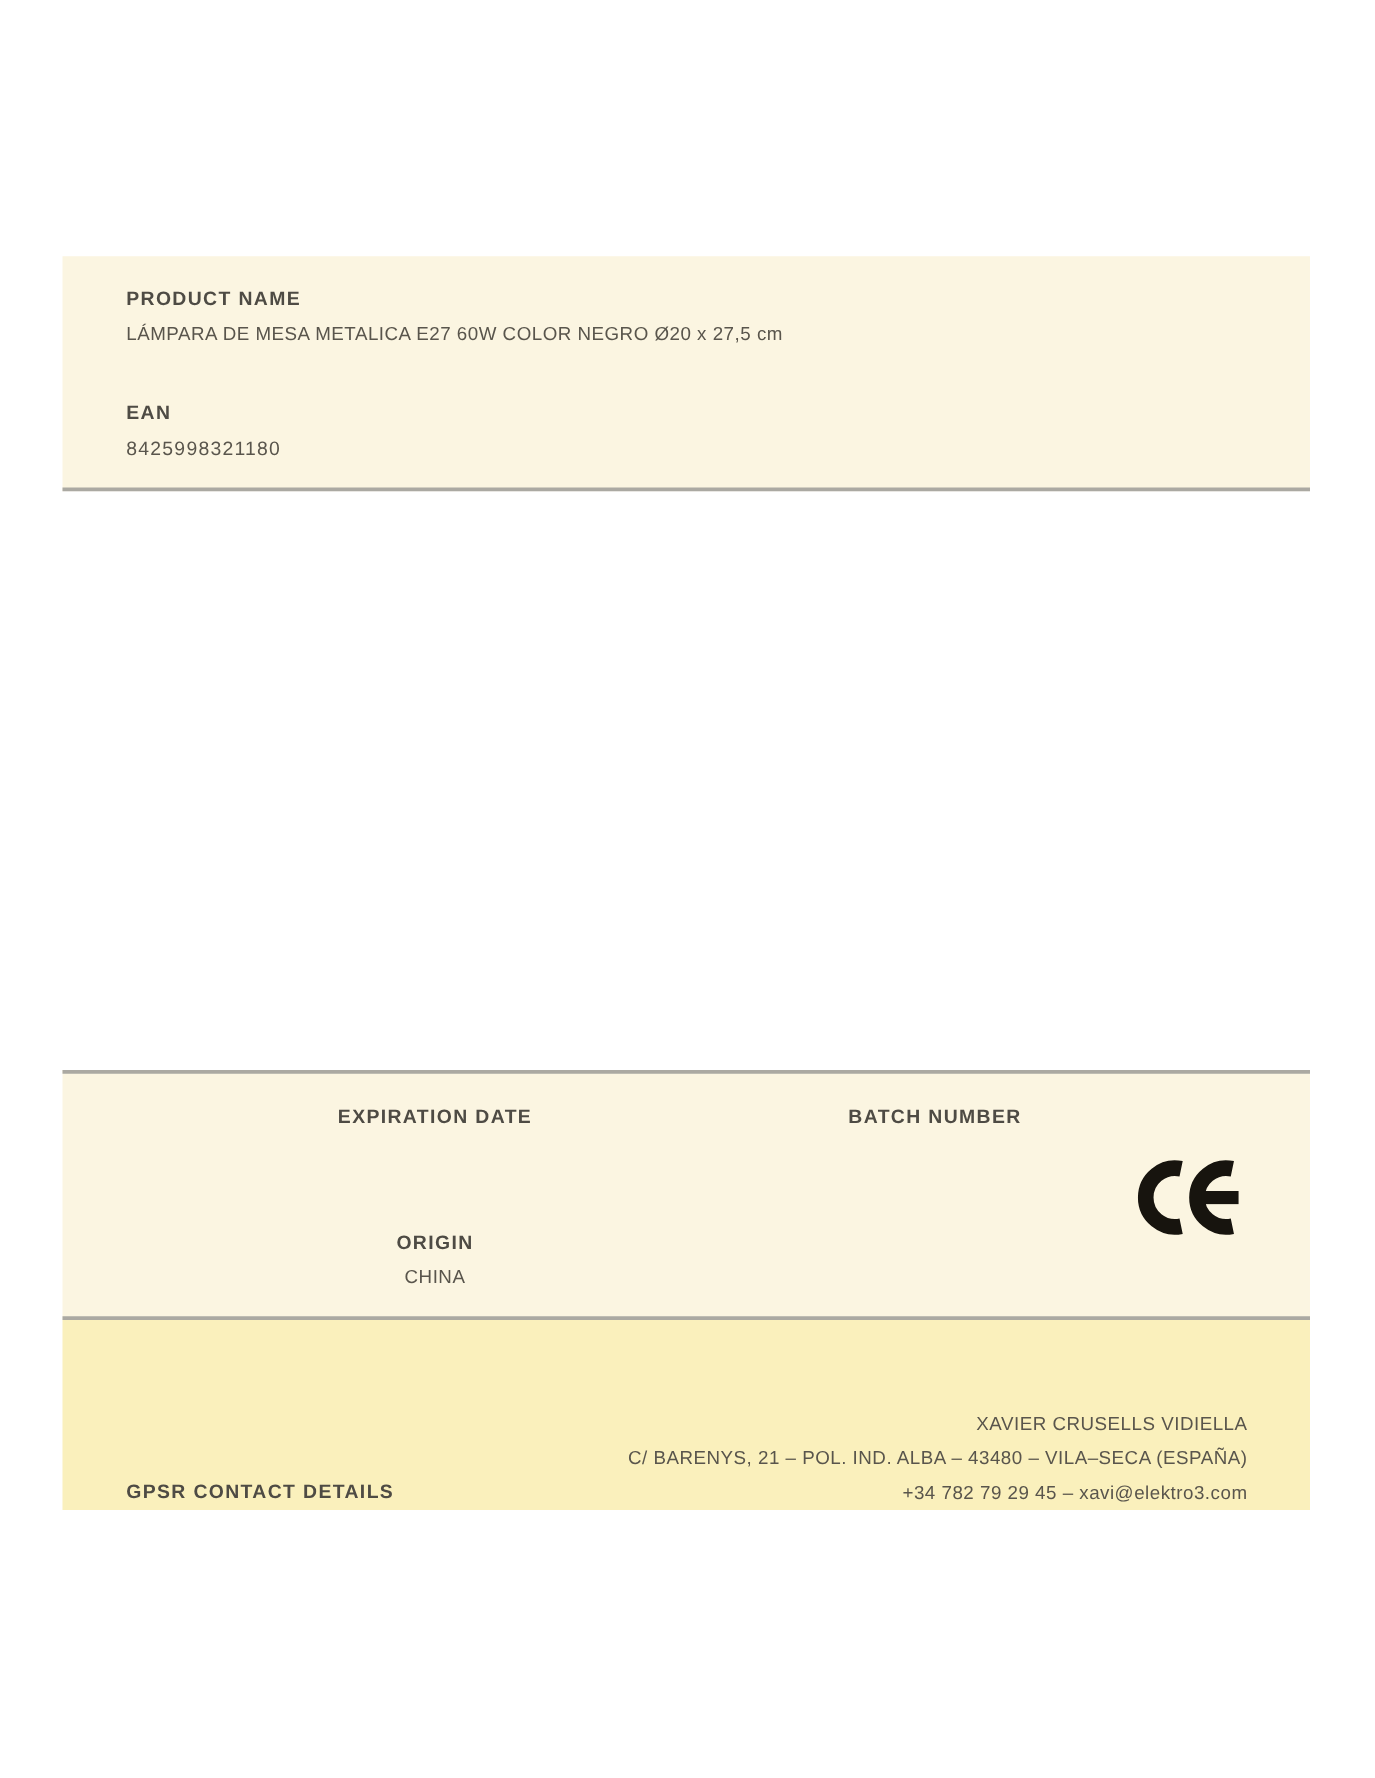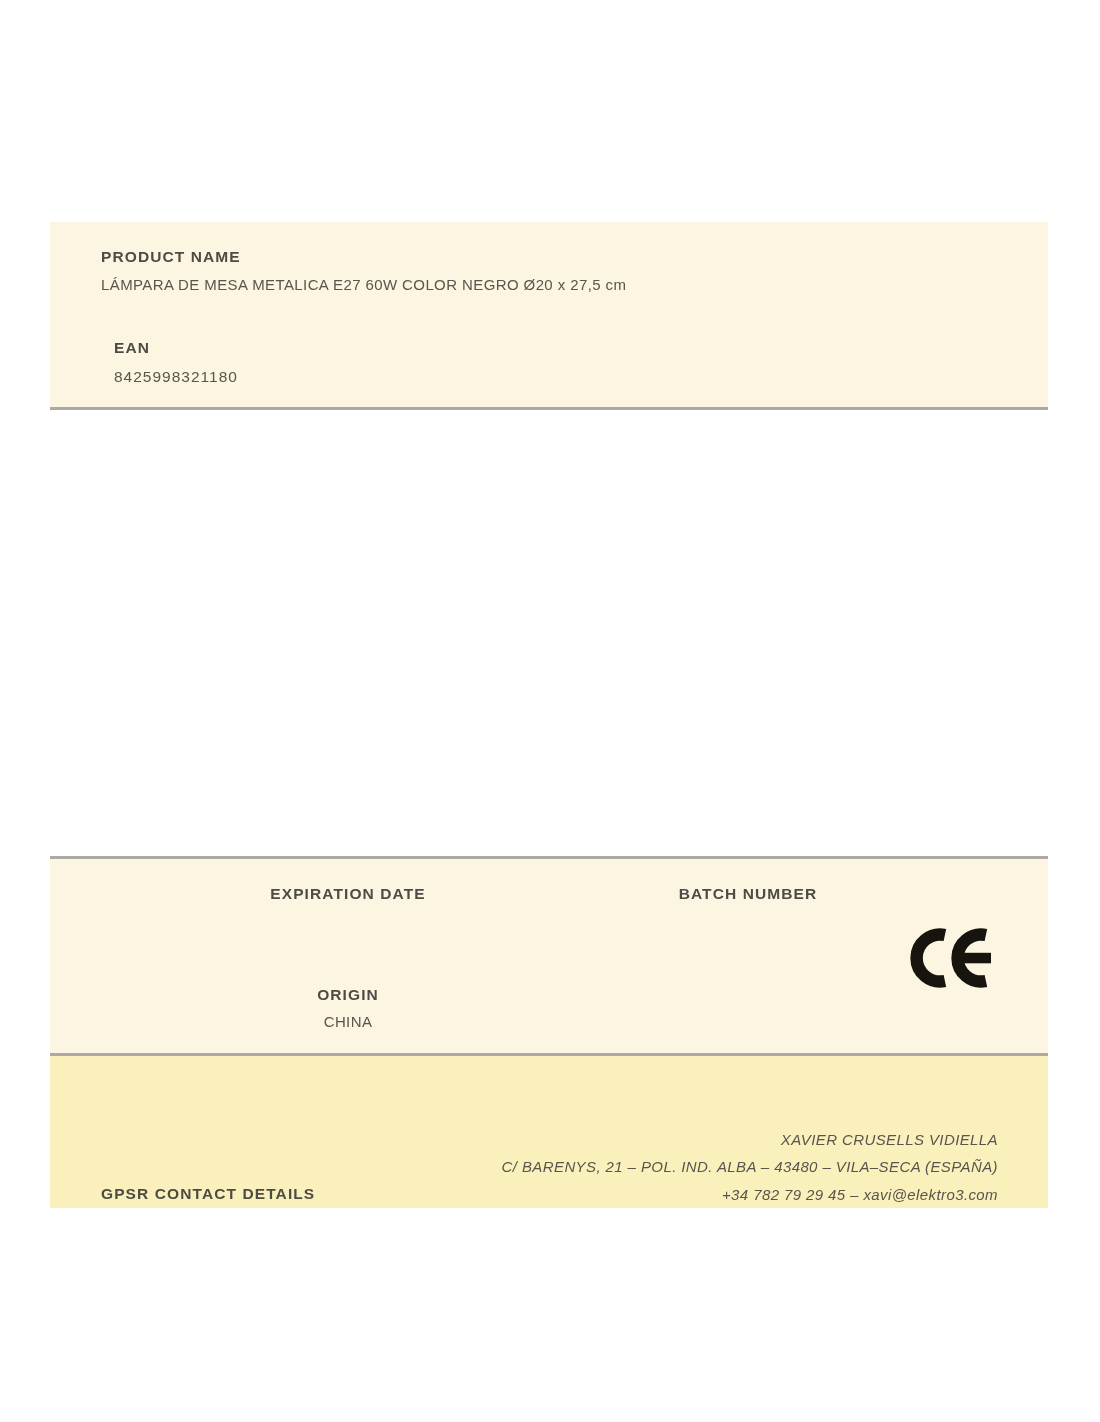--- a/index.html
+++ b/index.html
@@ -21,7 +21,7 @@
   }
 
   .panel-product {
-    top: 222px;
+    top: 205px;
     height: 188px;
     background: #fbf5e1;
     border-bottom: 3px solid #aba9a2;

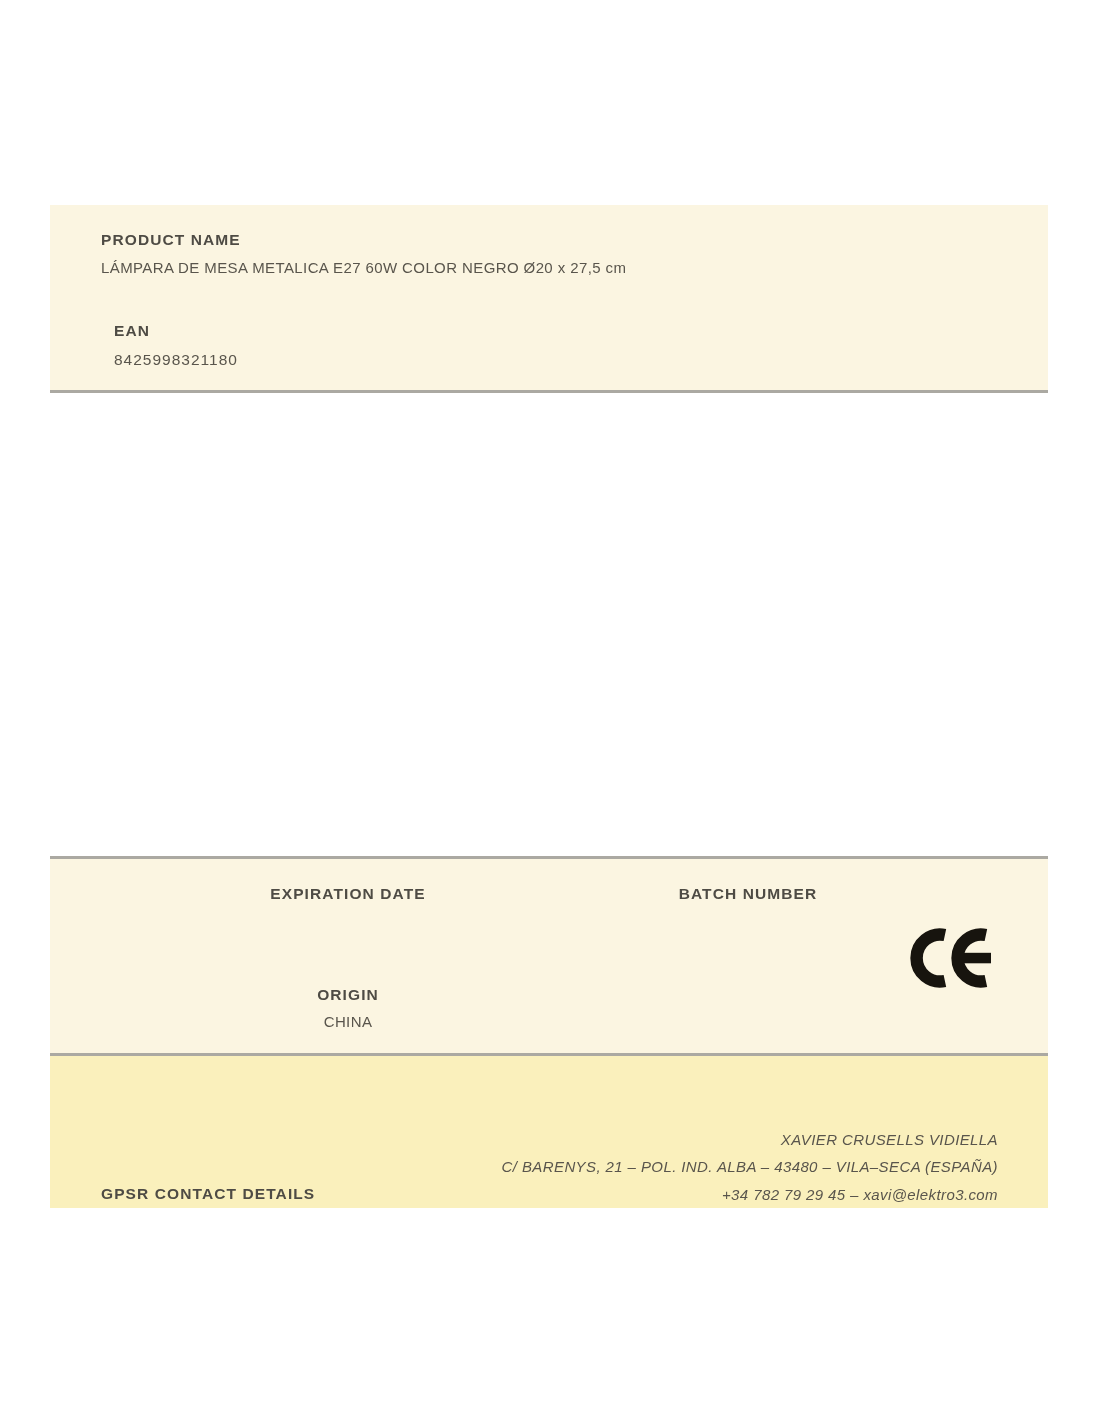--- a/index.html
+++ b/index.html
@@ -63,7 +63,7 @@
   }
 
   .field-product .val { margin-top: 12px; }
-  .field-ean { margin-top: 47px; margin-left: 13px; }
+  .field-ean { margin-top: 47px; }
   .field-ean .val { margin-top: 13px; font-size: 15.5px; letter-spacing: 1px; }
 
   .trace-grid {

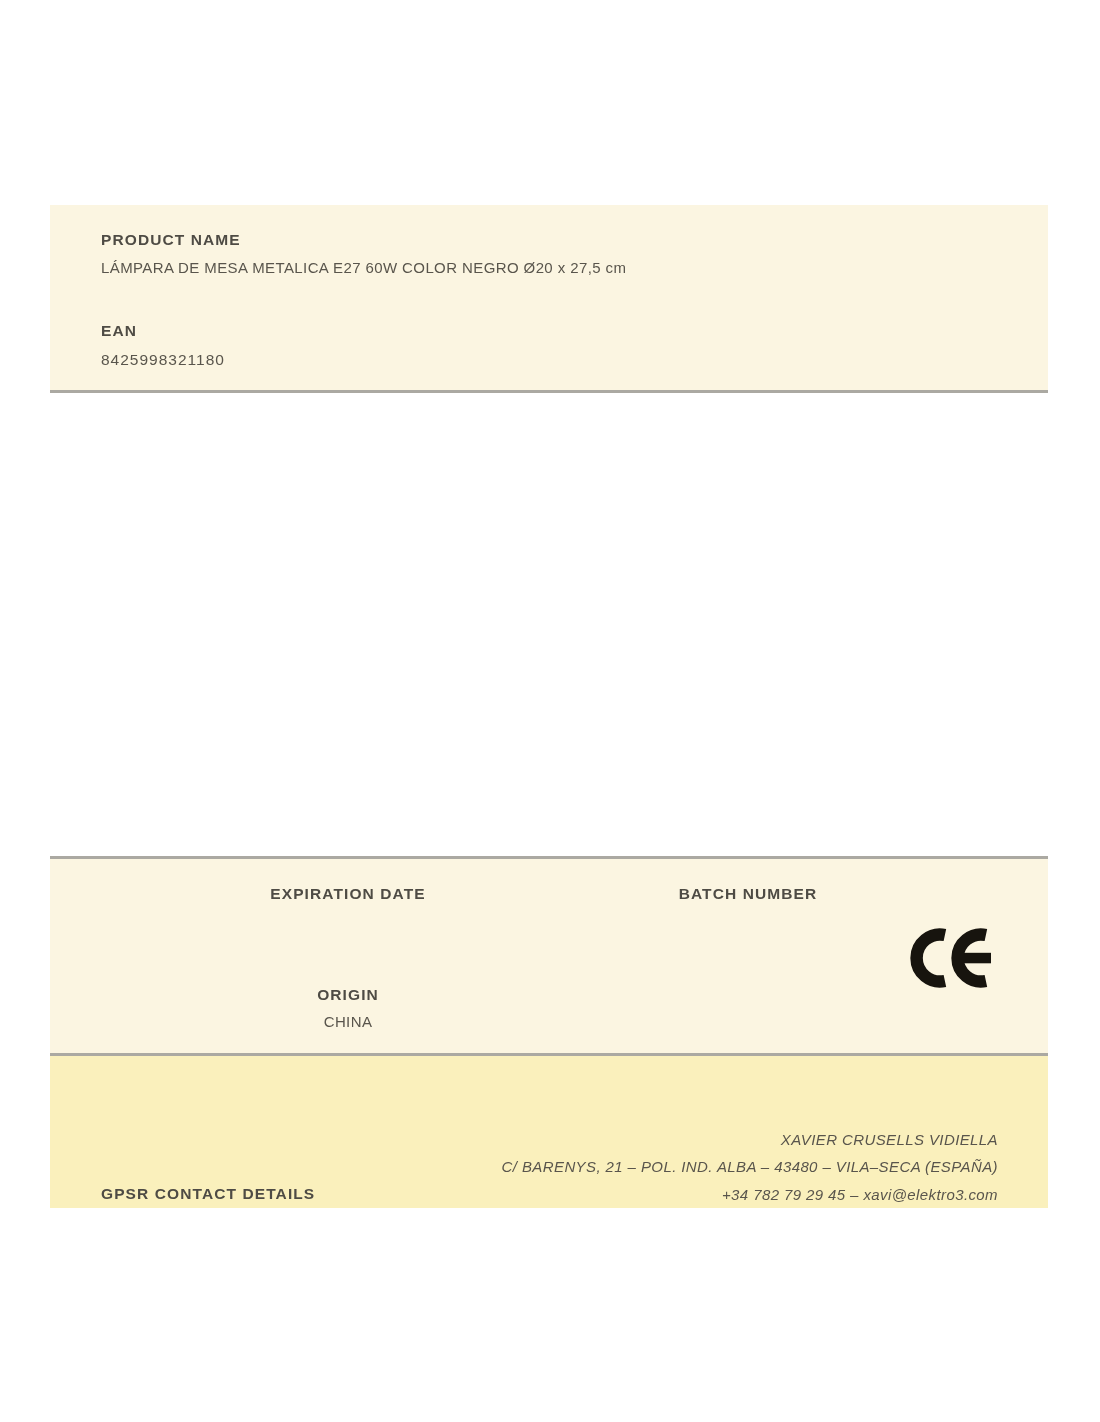--- a/index.html
+++ b/index.html
@@ -90,7 +90,6 @@
     letter-spacing: 0.4px;
     color: #59554c;
     line-height: 27.5px;
-    font-style: italic;
   }
 </style>
 </head>

